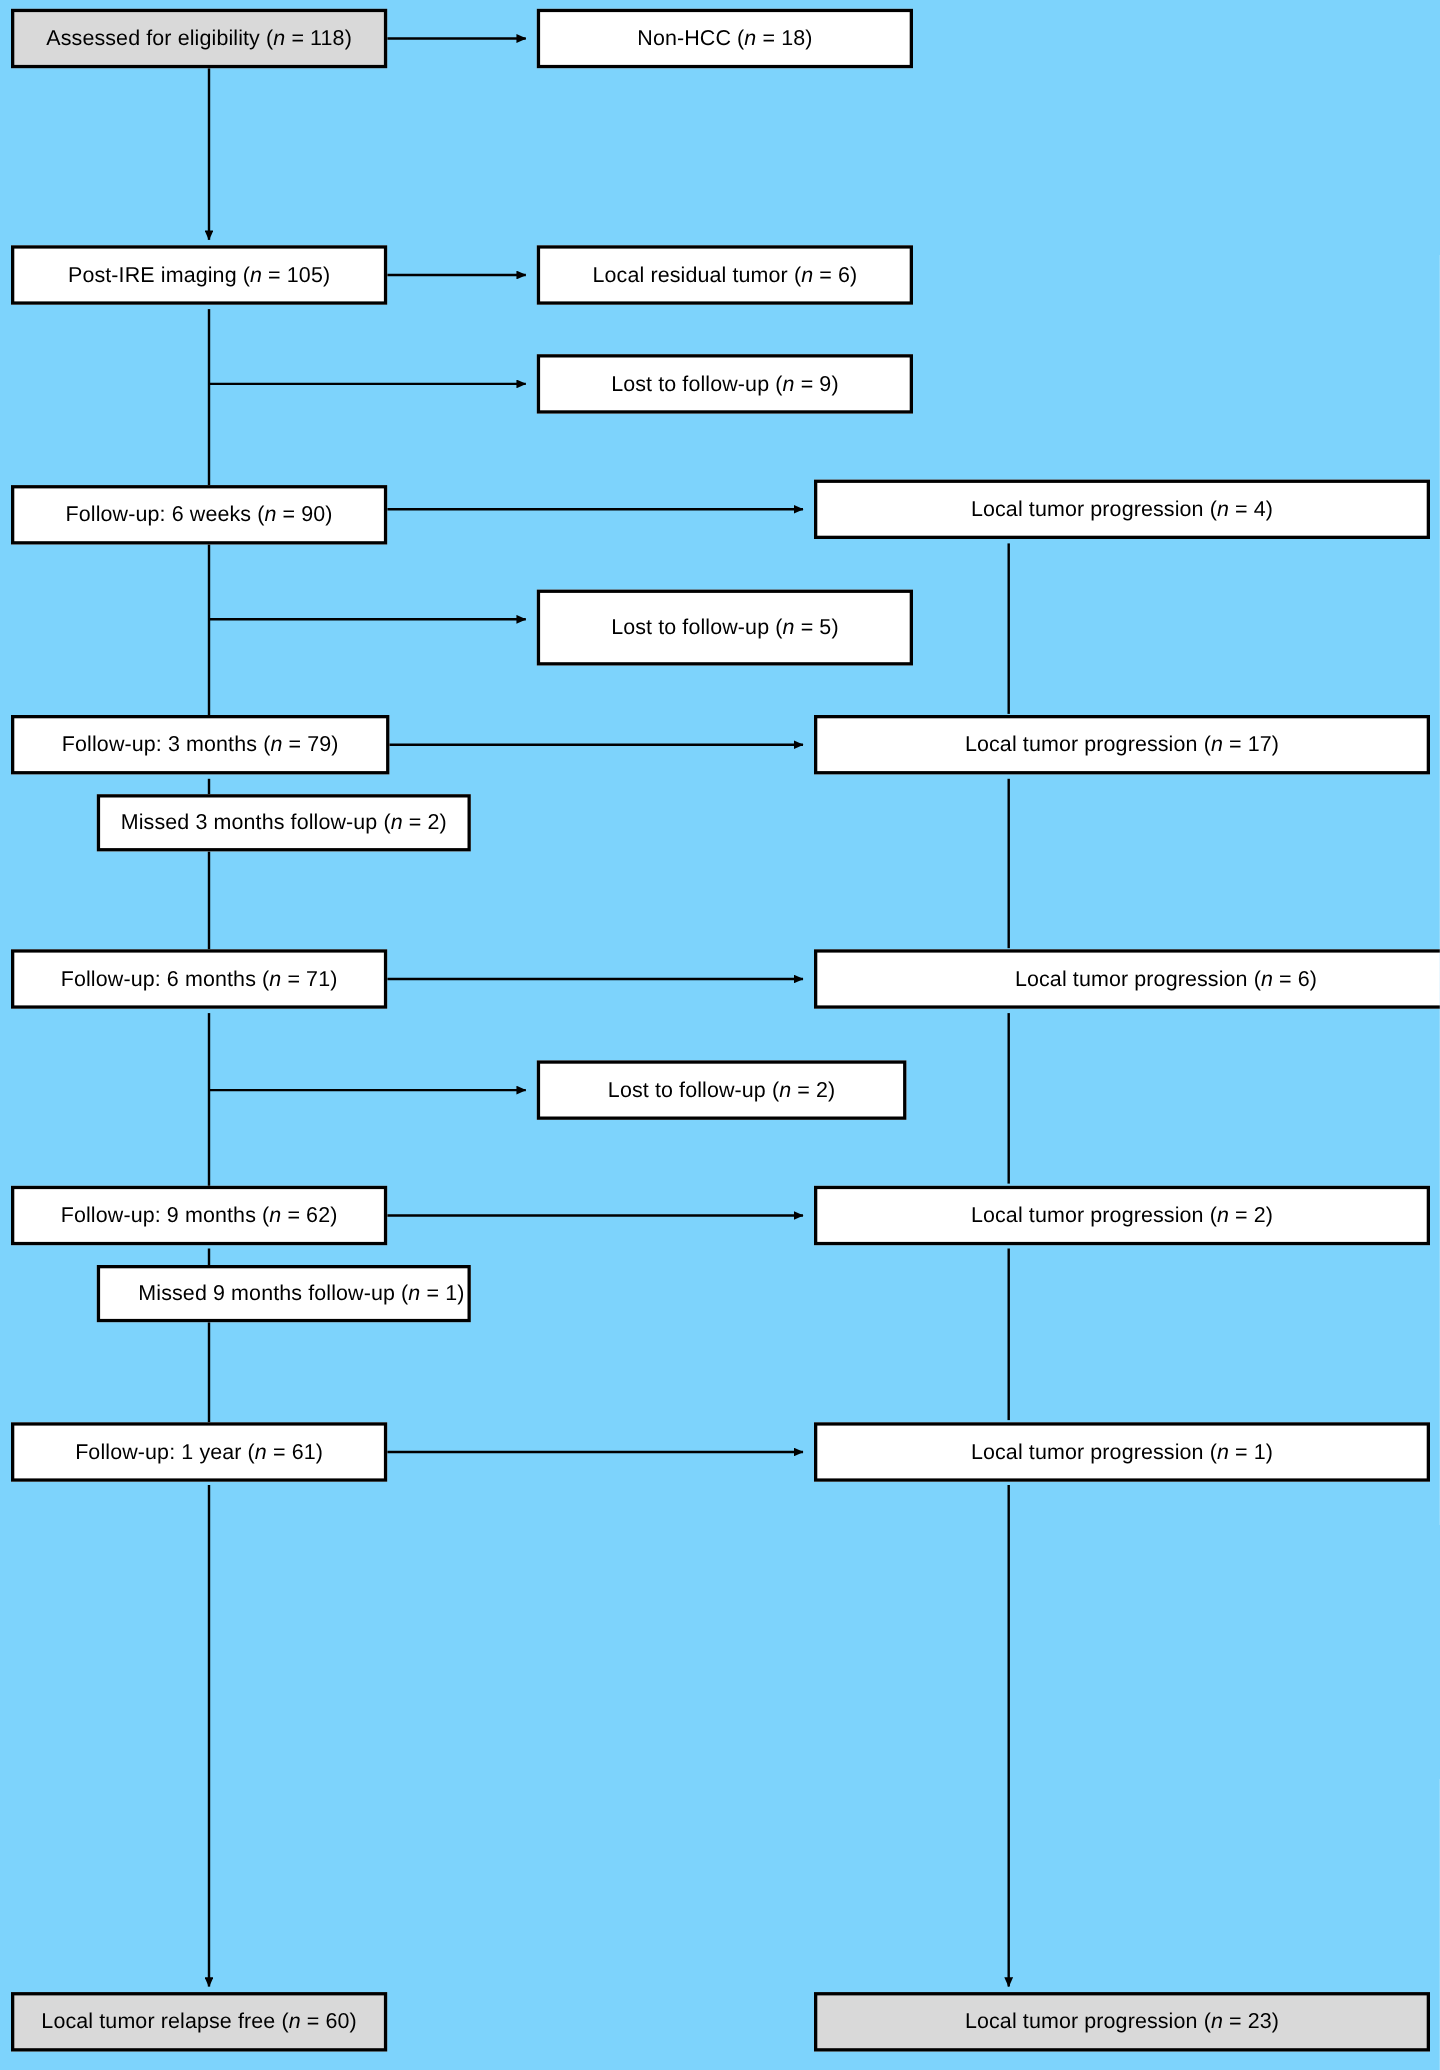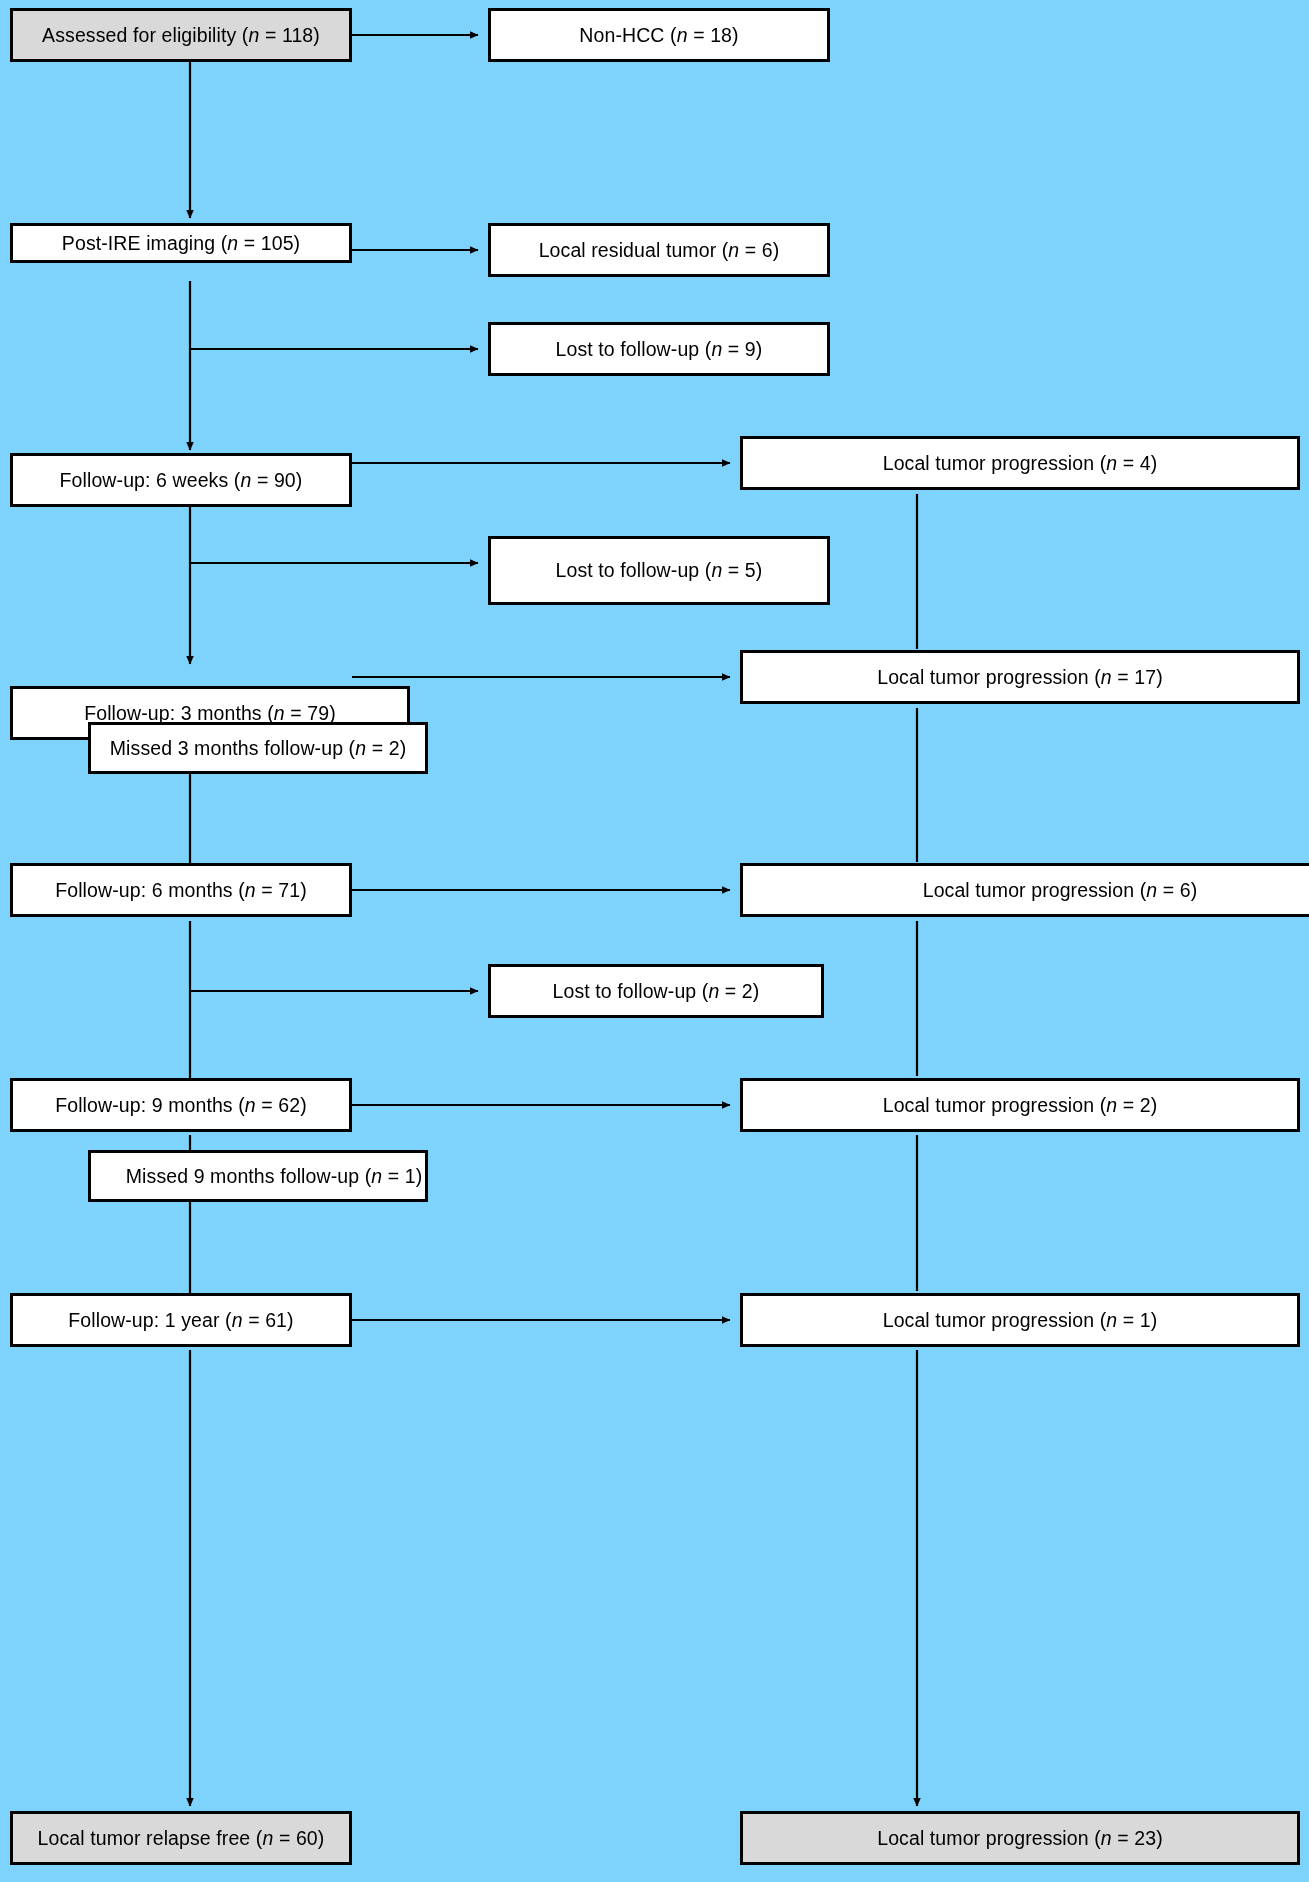--- a/index.html
+++ b/index.html
@@ -120,7 +120,7 @@
     <span class="txt"><span>Non-HCC (</span><i>n</i><span> = 18)</span></span>
   </div>
 
-  <div class="node" style="left:10px; top:223px; width:342px; height:40px;">
+  <div class="node" style="left:10px; top:223px; width:342px; height:54px;">
     <span class="txt"><span>Post-IRE imaging (</span><i>n</i><span> = 105)</span></span>
   </div>
 

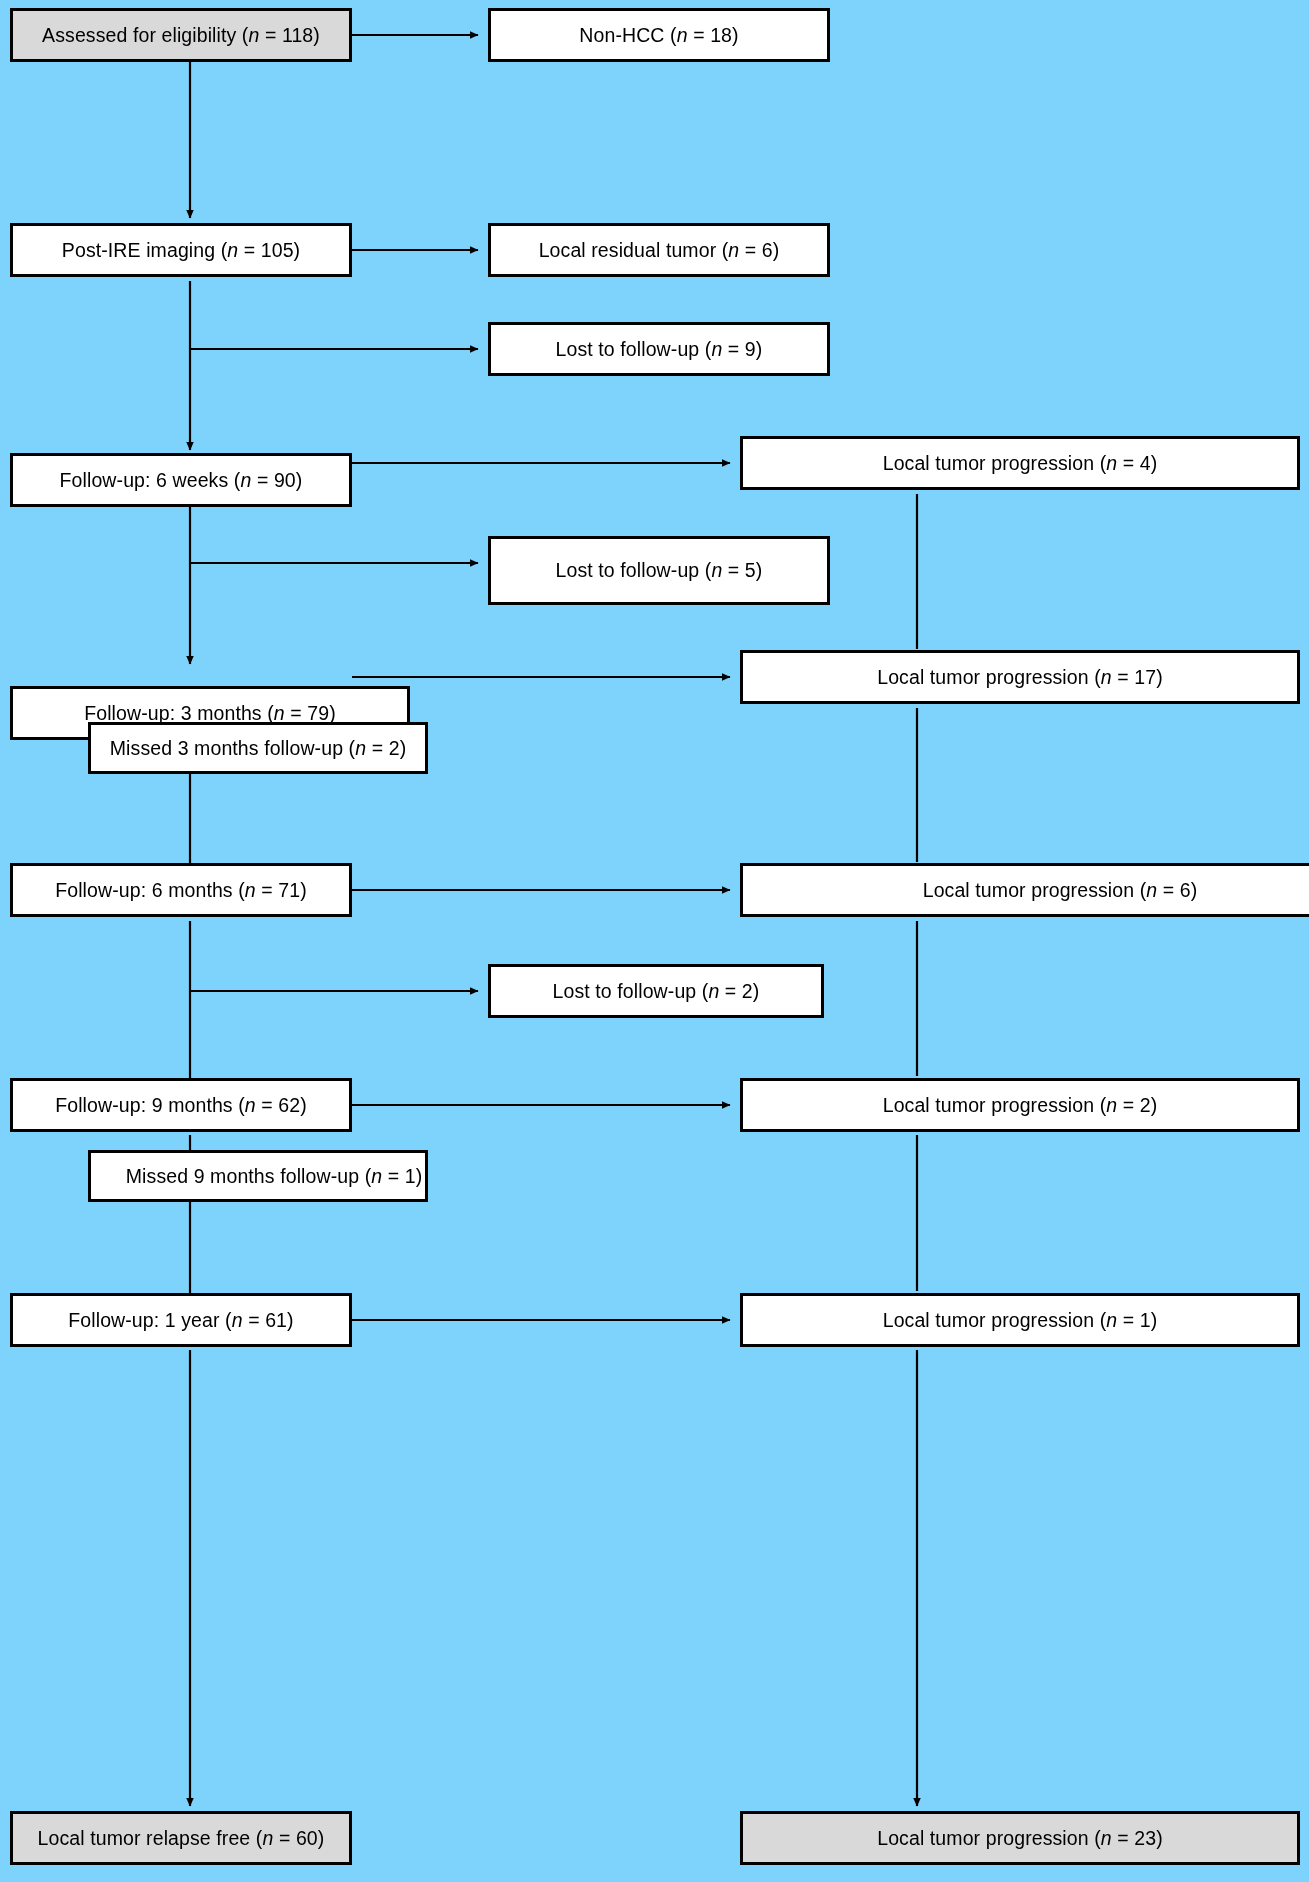--- a/index.html
+++ b/index.html
@@ -132,7 +132,7 @@
     <span class="txt"><span>Lost to follow-up (</span><i>n</i><span> = 9)</span></span>
   </div>
 
-  <div class="node" style="left:10px; top:453px; width:342px; height:54px;">
+  <div class="node" style="left:10px; top:441px; width:342px; height:54px;">
     <span class="txt"><span>Follow-up: 6 weeks (</span><i>n</i><span> = 90)</span></span>
   </div>
 

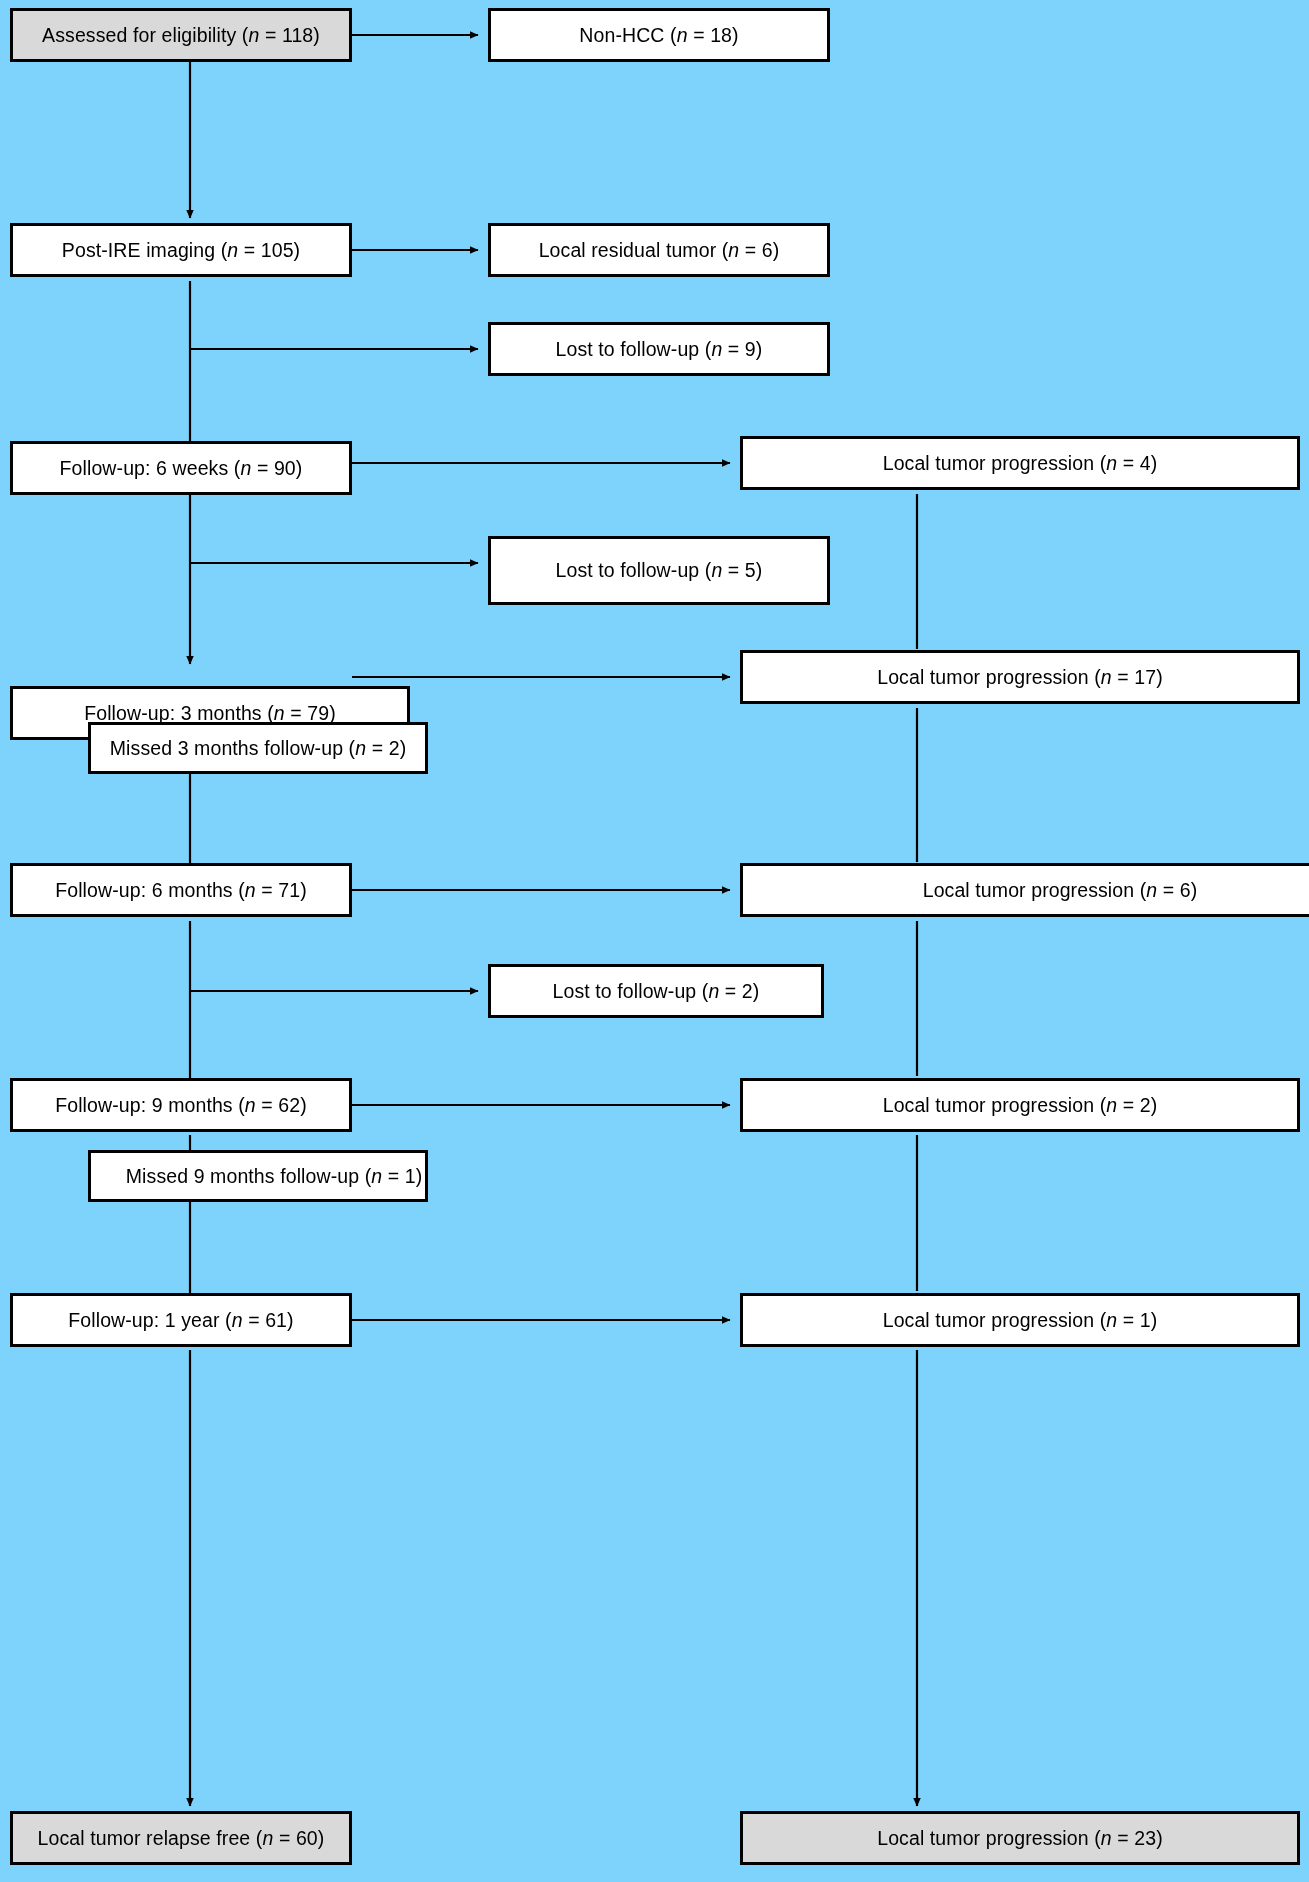--- a/index.html
+++ b/index.html
@@ -144,7 +144,7 @@
     <span class="txt"><span>Lost to follow-up (</span><i>n</i><span> = 5)</span></span>
   </div>
 
-  <div class="node" style="left:10px; top:650px; width:400px; height:54px;margin-top:36px;">
+  <div class="node" style="left:10px; top:650px; width:344px; height:54px;">
     <span class="txt"><span>Follow-up: 3 months (</span><i>n</i><span> = 79)</span></span>
   </div>
 

